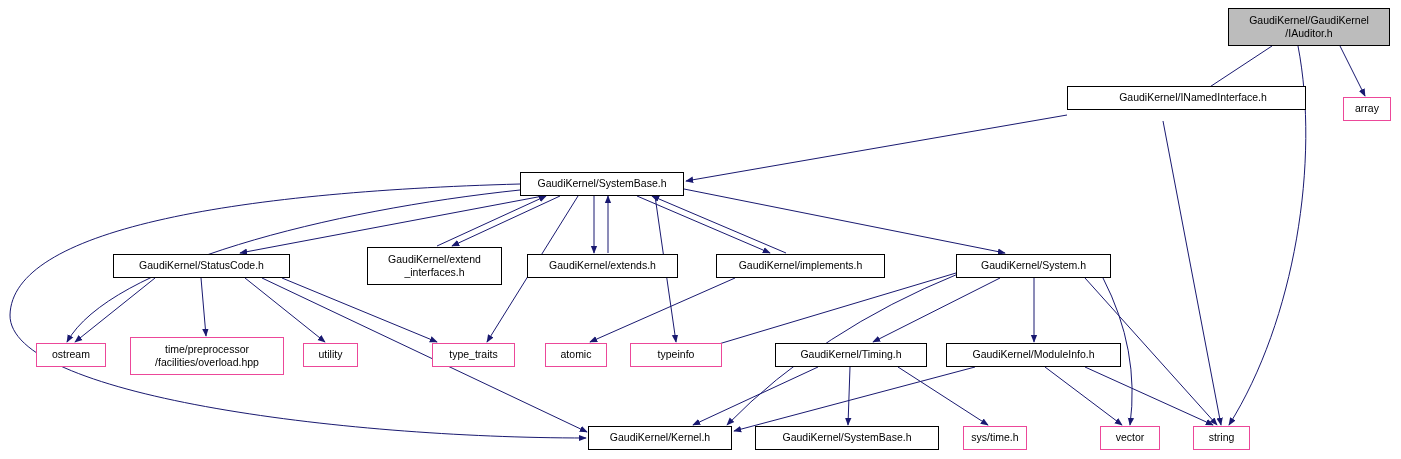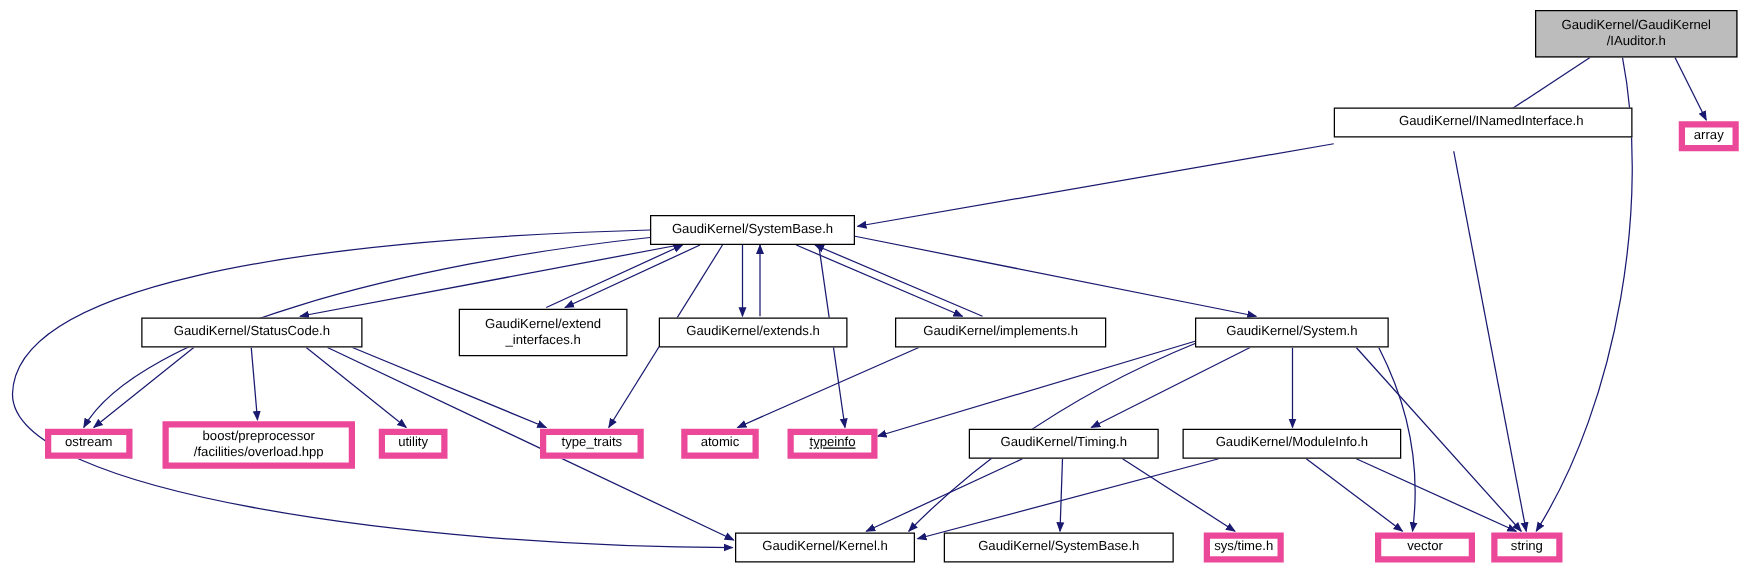--- a/index.html
+++ b/index.html
@@ -44,7 +44,7 @@
   }
   .node.internal { border: 1px solid #000000; cursor: pointer; }
   .node.main     { border: 1px solid #000000; background: #bcbcbc; }
-  .node.external { border: 5px solid #ec4899; }
+  .node.external { border: 1px solid #ec4899; }
   .lbl { pointer-events: none; }
 </style>
 </head>

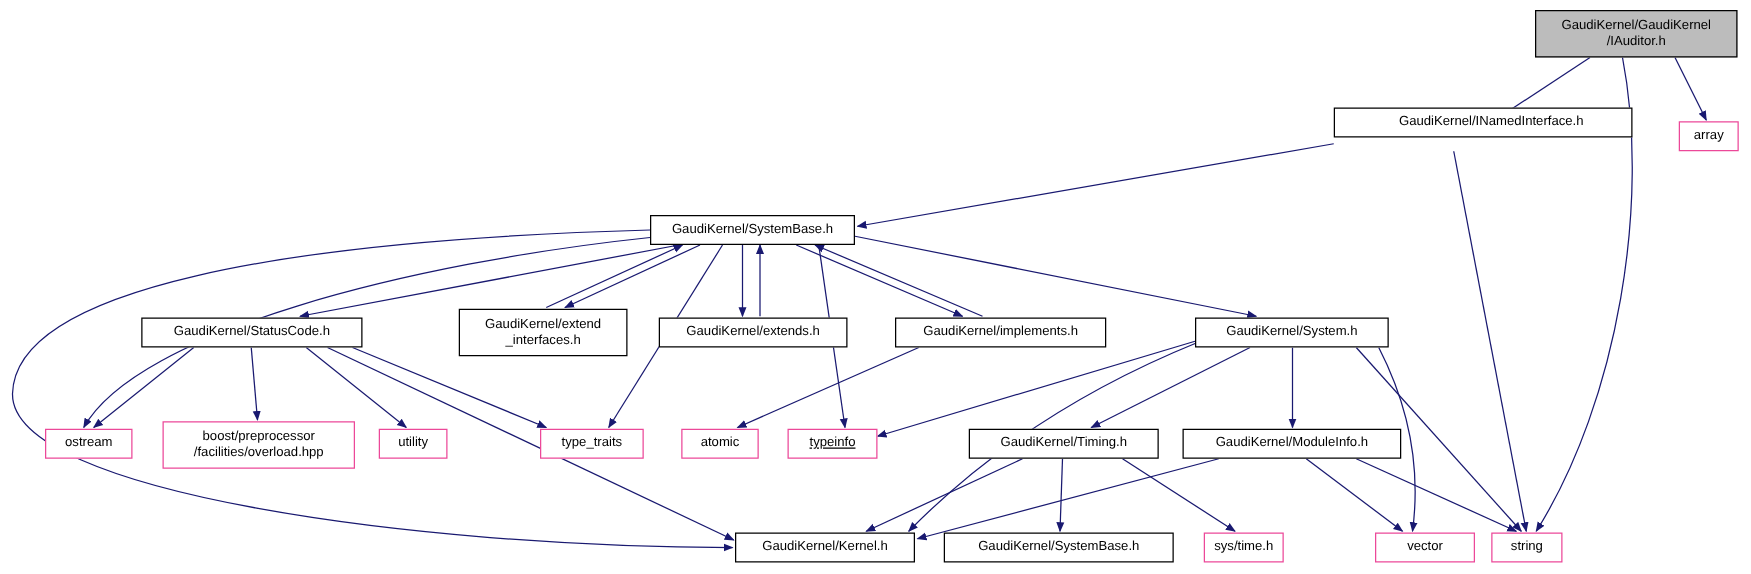--- a/index.html
+++ b/index.html
@@ -127,7 +127,7 @@
         <div class="lbl">ostream</div>
       </div>
       <div class="node external" style="left: 130px; top: 337px; width: 154px; height: 38px;">
-        <div class="lbl">boost/preprocessor</div>
+        <div class="lbl">time/preprocessor</div>
         <div class="lbl">/facilities/overload.hpp</div>
       </div>
       <div class="node external" style="left: 303px; top: 343px; width: 55px; height: 24px;">

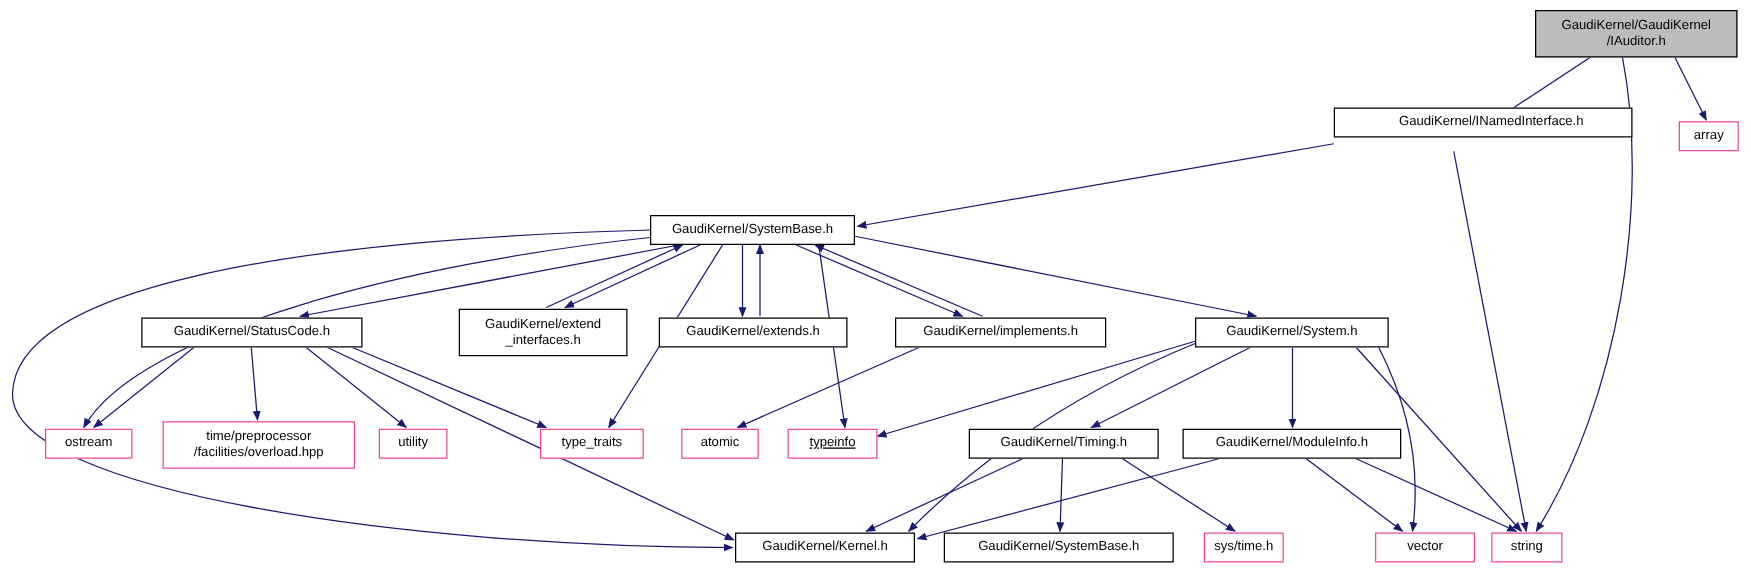--- a/index.html
+++ b/index.html
@@ -139,7 +139,7 @@
       <div class="node external" style="left: 545px; top: 343px; width: 62px; height: 24px;">
         <div class="lbl">atomic</div>
       </div>
-      <div class="node external" style="left: 630px; top: 343px; width: 72px; height: 24px; text-decoration: underline;">
+      <div class="node external" style="left: 630px; top: 343px; width: 92px; height: 24px;">
         <div class="lbl">typeinfo</div>
       </div>
       <div class="node internal" style="left: 775px; top: 343px; width: 152px; height: 24px;">

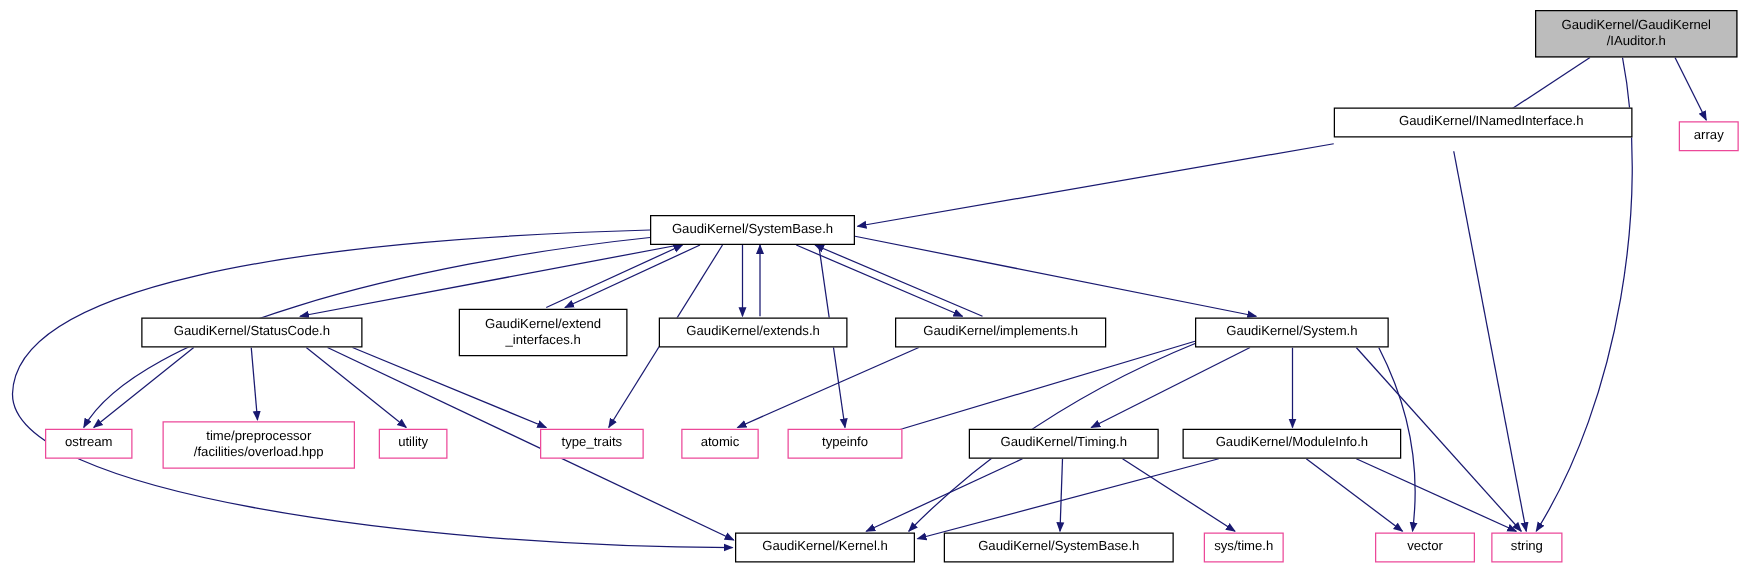--- a/index.html
+++ b/index.html
@@ -157,7 +157,7 @@
       <div class="node external" style="left: 963px; top: 426px; width: 64px; height: 24px;">
         <div class="lbl">sys/time.h</div>
       </div>
-      <div class="node external" style="left: 1100px; top: 426px; width: 80px; height: 24px;">
+      <div class="node external" style="left: 1100px; top: 426px; width: 60px; height: 24px;">
         <div class="lbl">vector</div>
       </div>
       <div class="node external" style="left: 1193px; top: 426px; width: 57px; height: 24px;">

